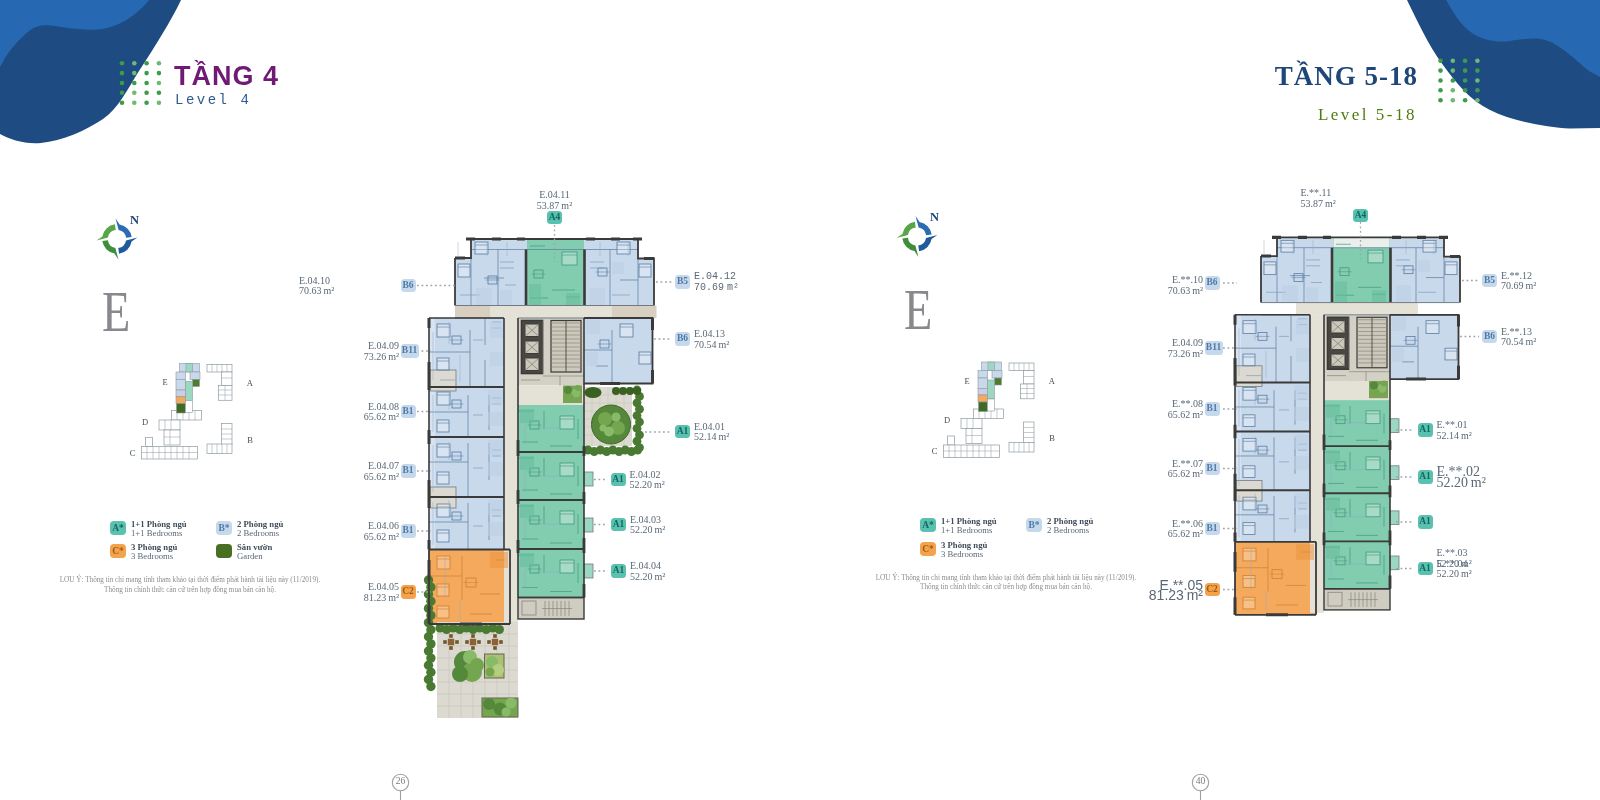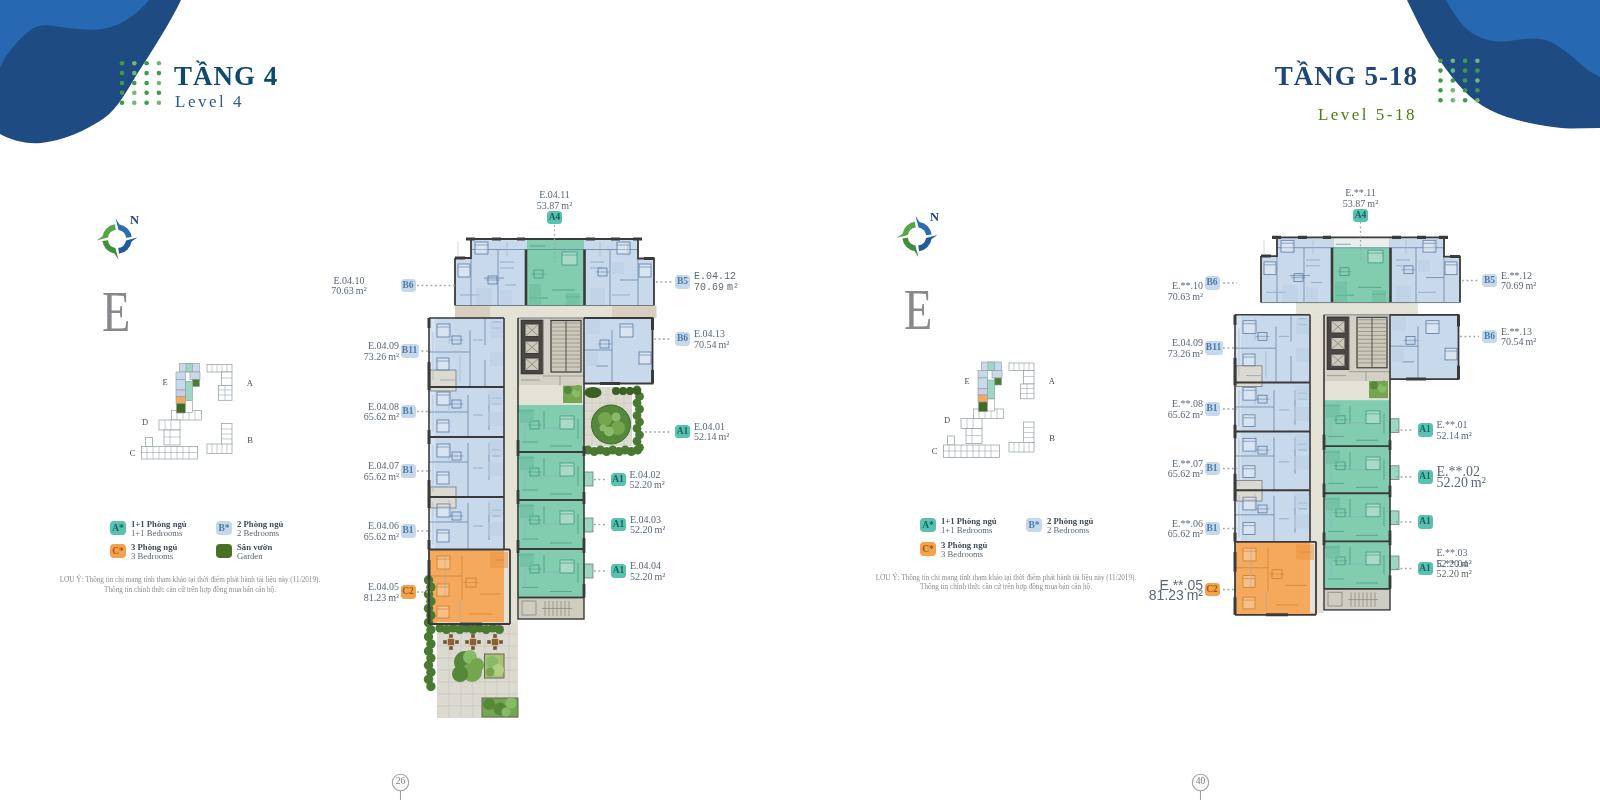--- a/index.html
+++ b/index.html
@@ -869,7 +869,7 @@
       </g>
 </svg>
 
-<div style="position:absolute;left:174px;top:61px;font-family:Liberation Serif, serif;font-weight:bold;font-size:27px;letter-spacing:1px;color:#0c4a6e;white-space:nowrap;text-align:right;">TẦNG 4</div>
+<div style="position:absolute;left:174px;top:61px;font-family:Liberation Sans, sans-serif;font-weight:bold;font-size:27px;letter-spacing:1px;color:#701a75;white-space:nowrap;text-align:right;">TẦNG 4</div>
 <div style="position:absolute;left:175px;top:92px;font-family:Liberation Serif, serif;font-size:17px;letter-spacing:2.5px;color:#2d5a8f;white-space:nowrap;">Level 4</div>
 
 <div style="position:absolute;right:182px;top:60.5px;font-family:'Liberation Serif',serif;font-weight:bold;font-size:27px;letter-spacing:1px;color:#1e4678;white-space:nowrap;">TẦNG 5-18</div>

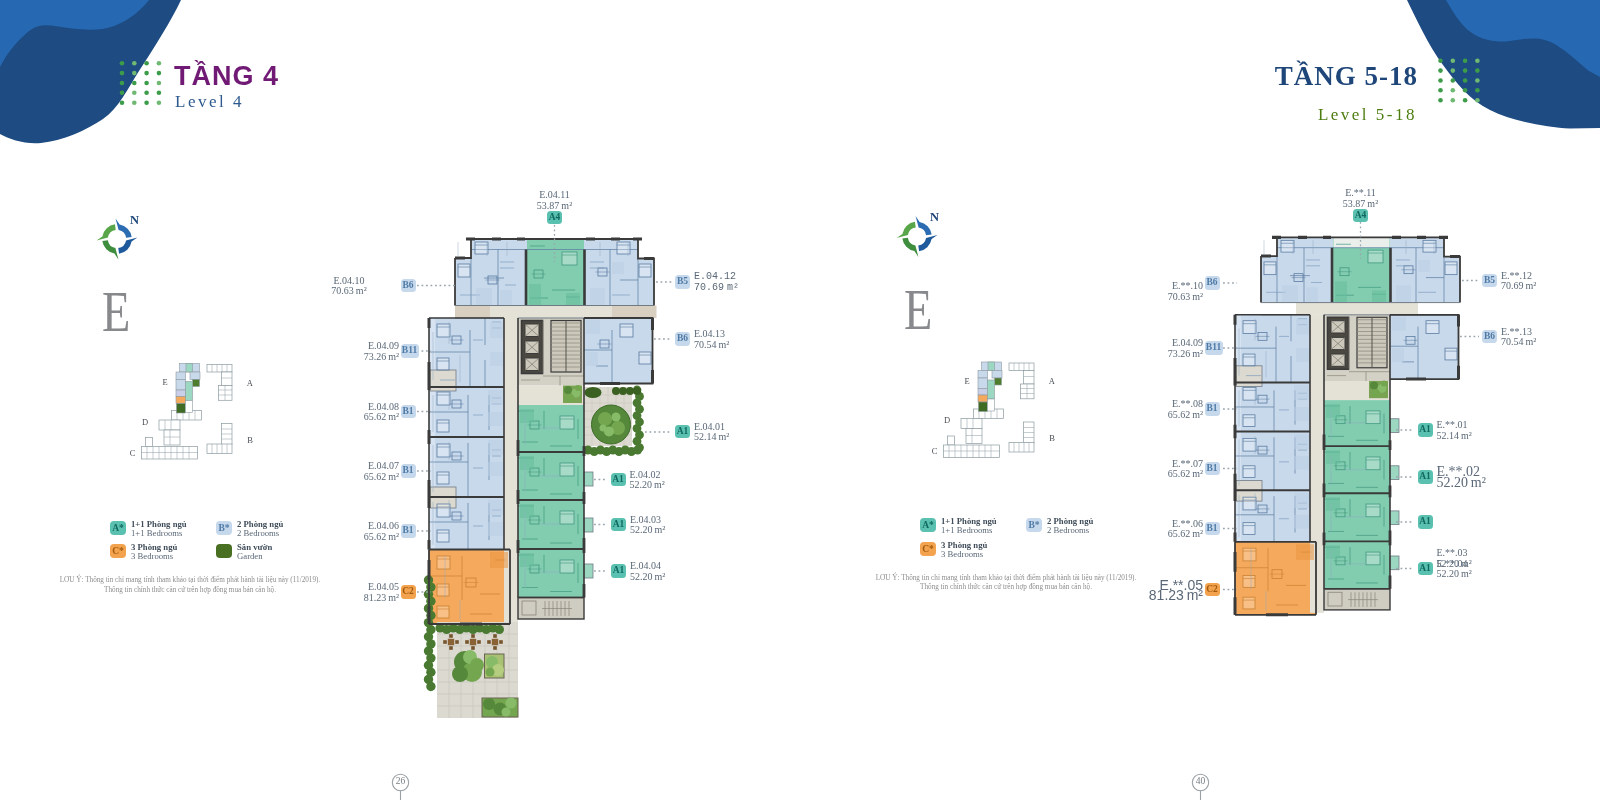--- a/index.html
+++ b/index.html
@@ -870,7 +870,7 @@
 </svg>
 
 <div style="position:absolute;left:174px;top:61px;font-family:Liberation Sans, sans-serif;font-weight:bold;font-size:27px;letter-spacing:1px;color:#701a75;white-space:nowrap;text-align:right;">TẦNG 4</div>
-<div style="position:absolute;left:175px;top:92px;font-family:Liberation Serif, serif;font-size:17px;letter-spacing:2.5px;color:#2d5a8f;white-space:nowrap;">Level 4</div>
+<div style="position:absolute;left:175px;top:92px;font-family:Liberation Mono, monospace;font-size:14px;letter-spacing:2.5px;color:#2d5a8f;white-space:nowrap;">Level 4</div>
 
 <div style="position:absolute;right:182px;top:60.5px;font-family:'Liberation Serif',serif;font-weight:bold;font-size:27px;letter-spacing:1px;color:#1e4678;white-space:nowrap;">TẦNG 5-18</div>
 <div style="position:absolute;right:183px;top:90px;font-family:'Liberation Serif',serif;font-size:17px;letter-spacing:2.5px;color:#4d7c0f;white-space:nowrap;margin-top:15px;">Level 5-18</div>

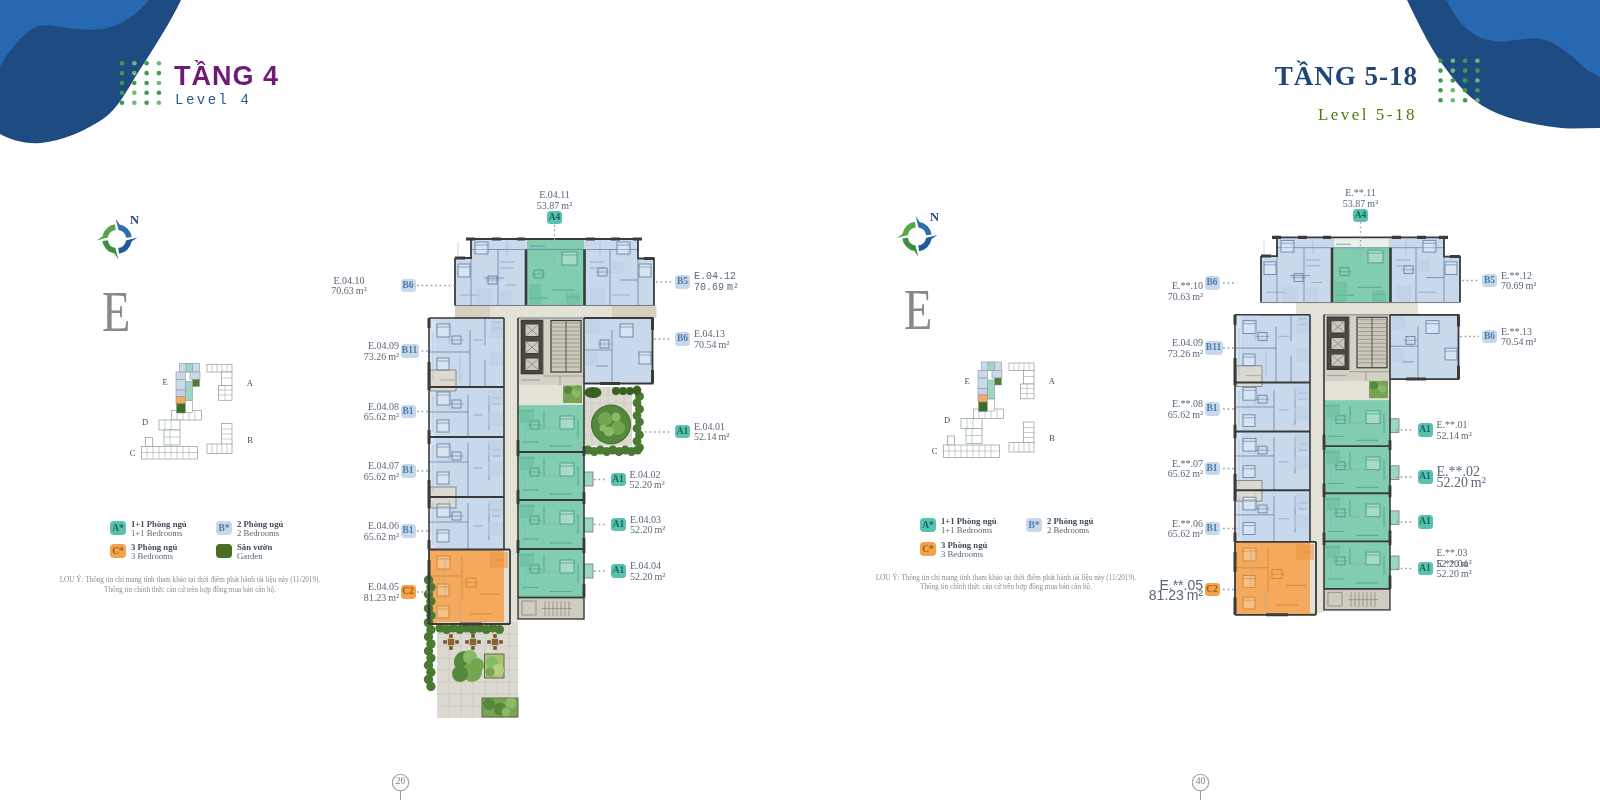--- a/index.html
+++ b/index.html
@@ -931,7 +931,7 @@
 
 <div style="position:absolute;left:611px;top:564px;width:15px;height:13.5px;background:#5ac0af;border-radius:3.5px;color:#10695f;font-family:'Liberation Serif',serif;font-weight:bold;font-size:9.5px;line-height:13.5px;text-align:center;">A1</div>
 
-<div style="position:absolute;left:1300.5px;top:188px;width:120px;text-align:center;font-family:'Liberation Serif',serif;font-size:10px;line-height:10.5px;color:#5a6877;">E.**.11<br>53.87 m²</div>
+<div style="position:absolute;left:1300.5px;top:188px;width:120px;font-family:'Liberation Serif',serif;font-size:10px;line-height:10.5px;color:#5a6877;">E.**.11<br>53.87 m²</div>
 
 <div style="position:absolute;left:1353.0px;top:209px;width:15px;height:13px;background:#5ac0af;border-radius:3.5px;color:#10695f;font-family:'Liberation Serif',serif;font-weight:bold;font-size:9.5px;line-height:13px;text-align:center;">A4</div>
 

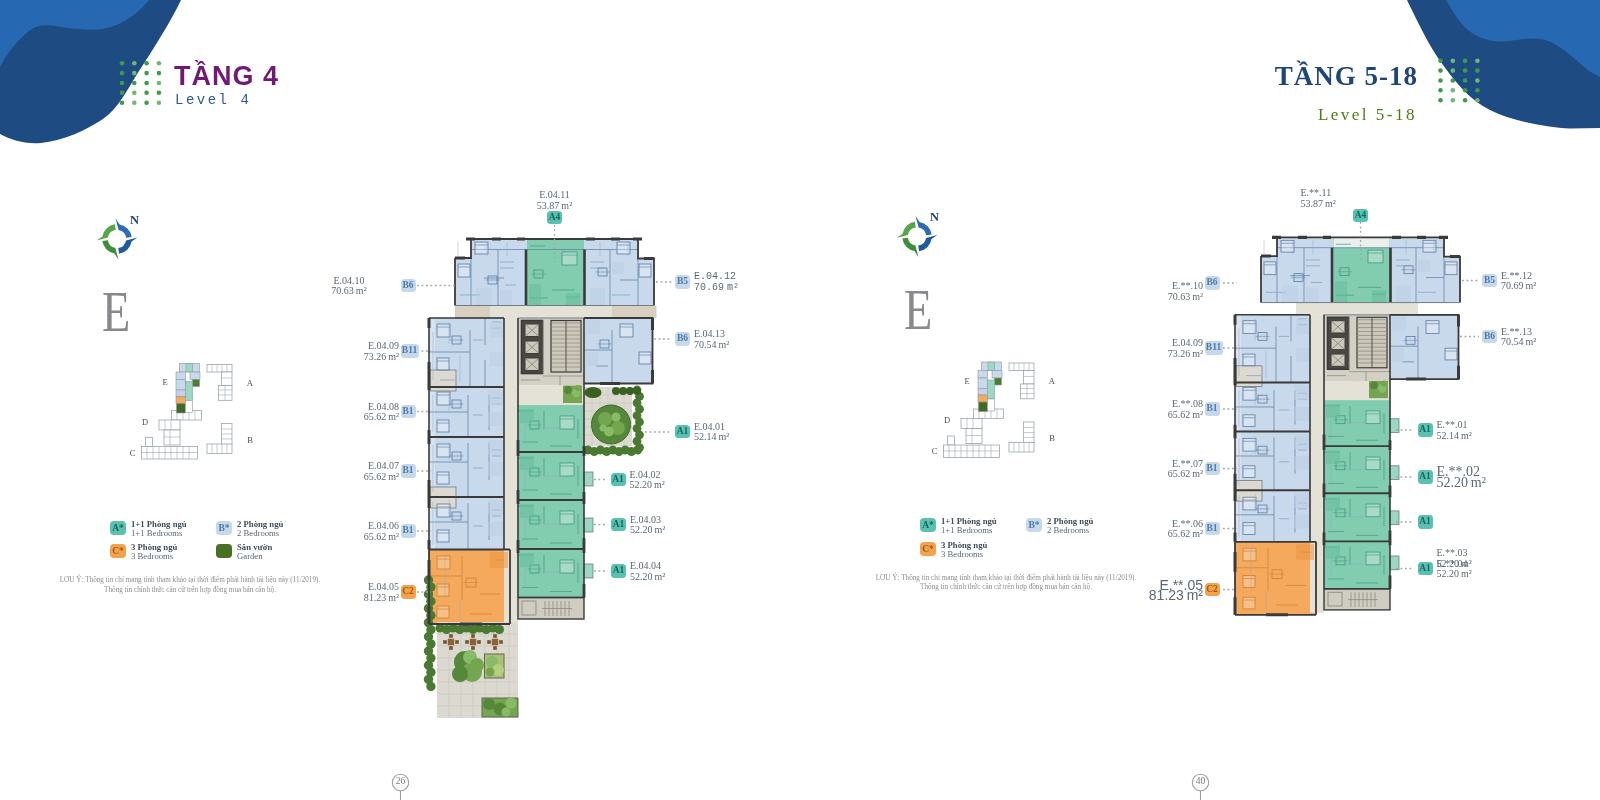--- a/index.html
+++ b/index.html
@@ -883,7 +883,7 @@
 
 <div style="position:absolute;left:547.0px;top:211px;width:15px;height:13px;background:#5ac0af;border-radius:3.5px;color:#10695f;font-family:'Liberation Serif',serif;font-weight:bold;font-size:9.5px;line-height:13px;text-align:center;">A4</div>
 
-<div style="position:absolute;left:299px;top:275.5px;width:100px;text-align:center;font-family:'Liberation Serif',serif;font-size:10px;line-height:10.5px;color:#5a6877;">E.04.10<br>70.63 m²</div>
+<div style="position:absolute;left:299px;top:275.5px;width:100px;text-align:left;font-family:'Liberation Serif',serif;font-size:10px;line-height:10.5px;color:#5a6877;">E.04.10<br>70.63 m²</div>
 
 <div style="position:absolute;left:400.5px;top:278.5px;width:15px;height:13.5px;background:#c6d8eb;border-radius:3.5px;color:#4e7aa6;font-family:'Liberation Serif',serif;font-weight:bold;font-size:9.5px;line-height:13.5px;text-align:center;">B6</div>
 

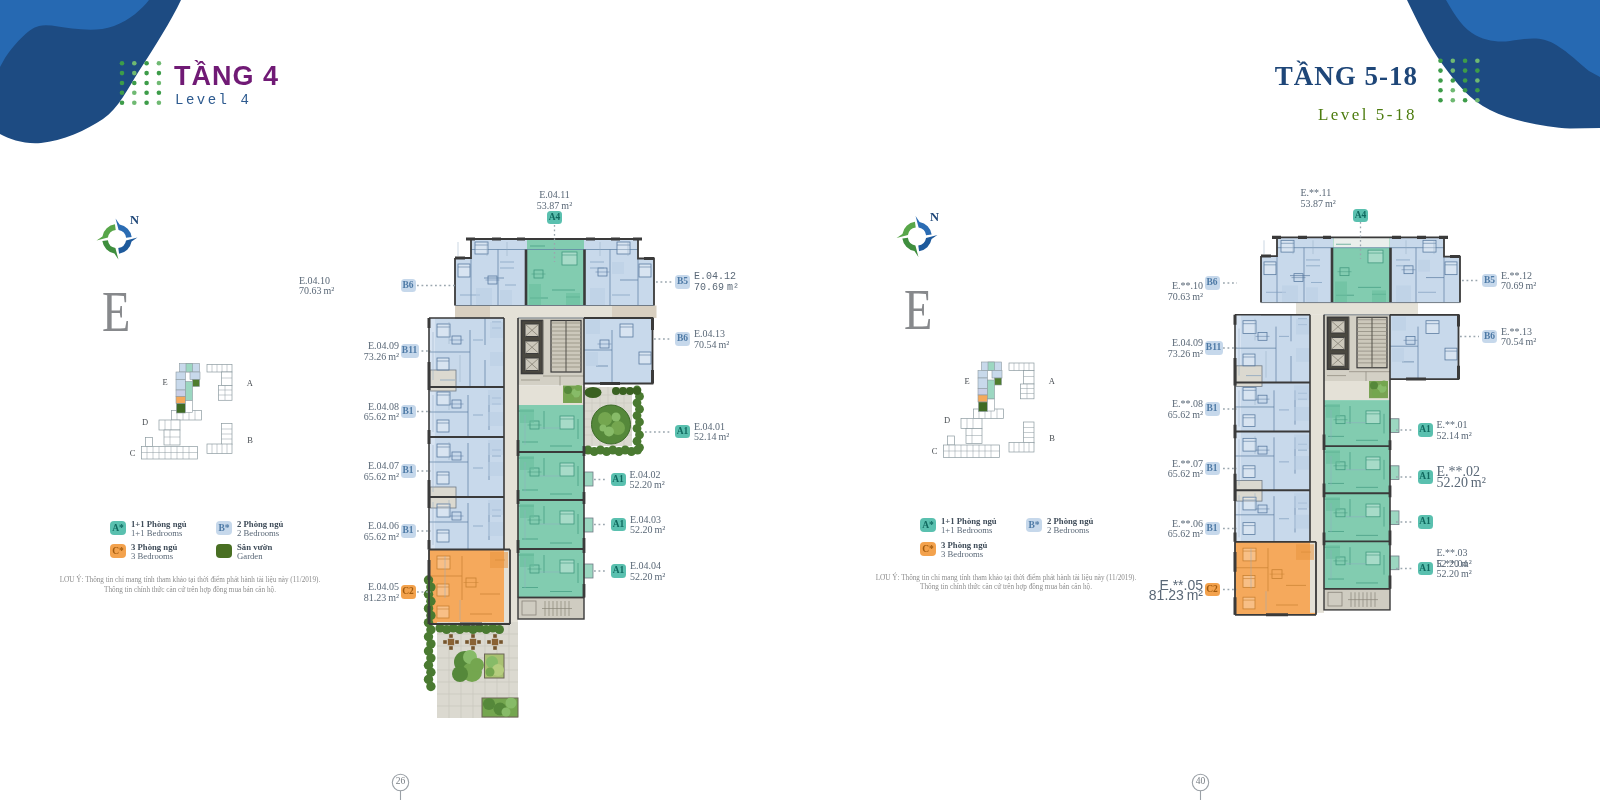--- a/index.html
+++ b/index.html
@@ -935,7 +935,7 @@
 
 <div style="position:absolute;left:1353.0px;top:209px;width:15px;height:13px;background:#5ac0af;border-radius:3.5px;color:#10695f;font-family:'Liberation Serif',serif;font-weight:bold;font-size:9.5px;line-height:13px;text-align:center;">A4</div>
 
-<div style="position:absolute;left:1103px;top:281px;width:100px;text-align:right;font-family:'Liberation Serif',serif;font-size:10px;line-height:10.5px;color:#5a6877;">E.**.10<br>70.63 m²</div>
+<div style="position:absolute;left:1103px;top:275px;width:100px;text-align:right;font-family:'Liberation Serif',serif;font-size:10px;line-height:10.5px;color:#5a6877;">E.**.10<br>70.63 m²</div>
 
 <div style="position:absolute;left:1204.5px;top:276px;width:15px;height:13.5px;background:#c6d8eb;border-radius:3.5px;color:#4e7aa6;font-family:'Liberation Serif',serif;font-weight:bold;font-size:9.5px;line-height:13.5px;text-align:center;">B6</div>
 

